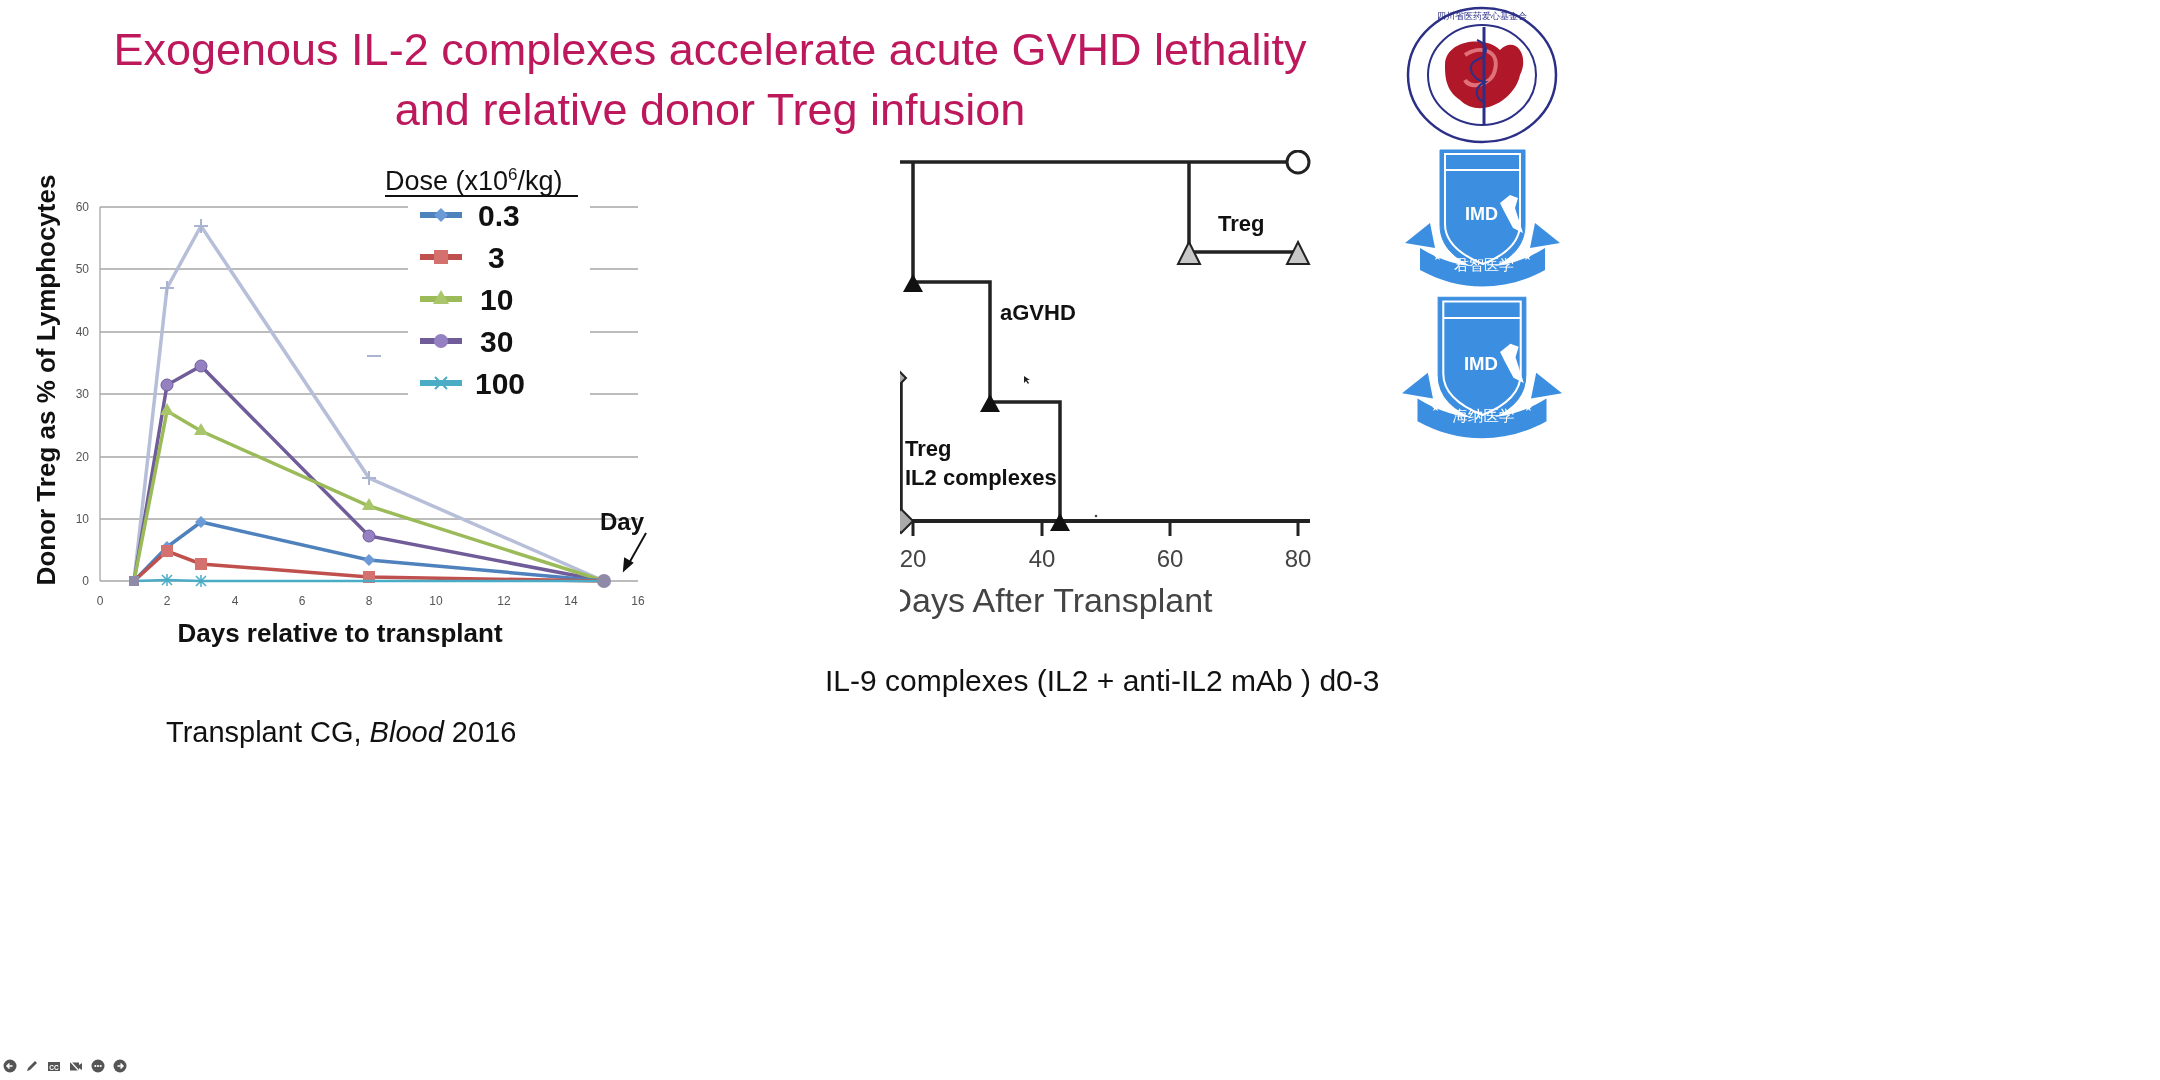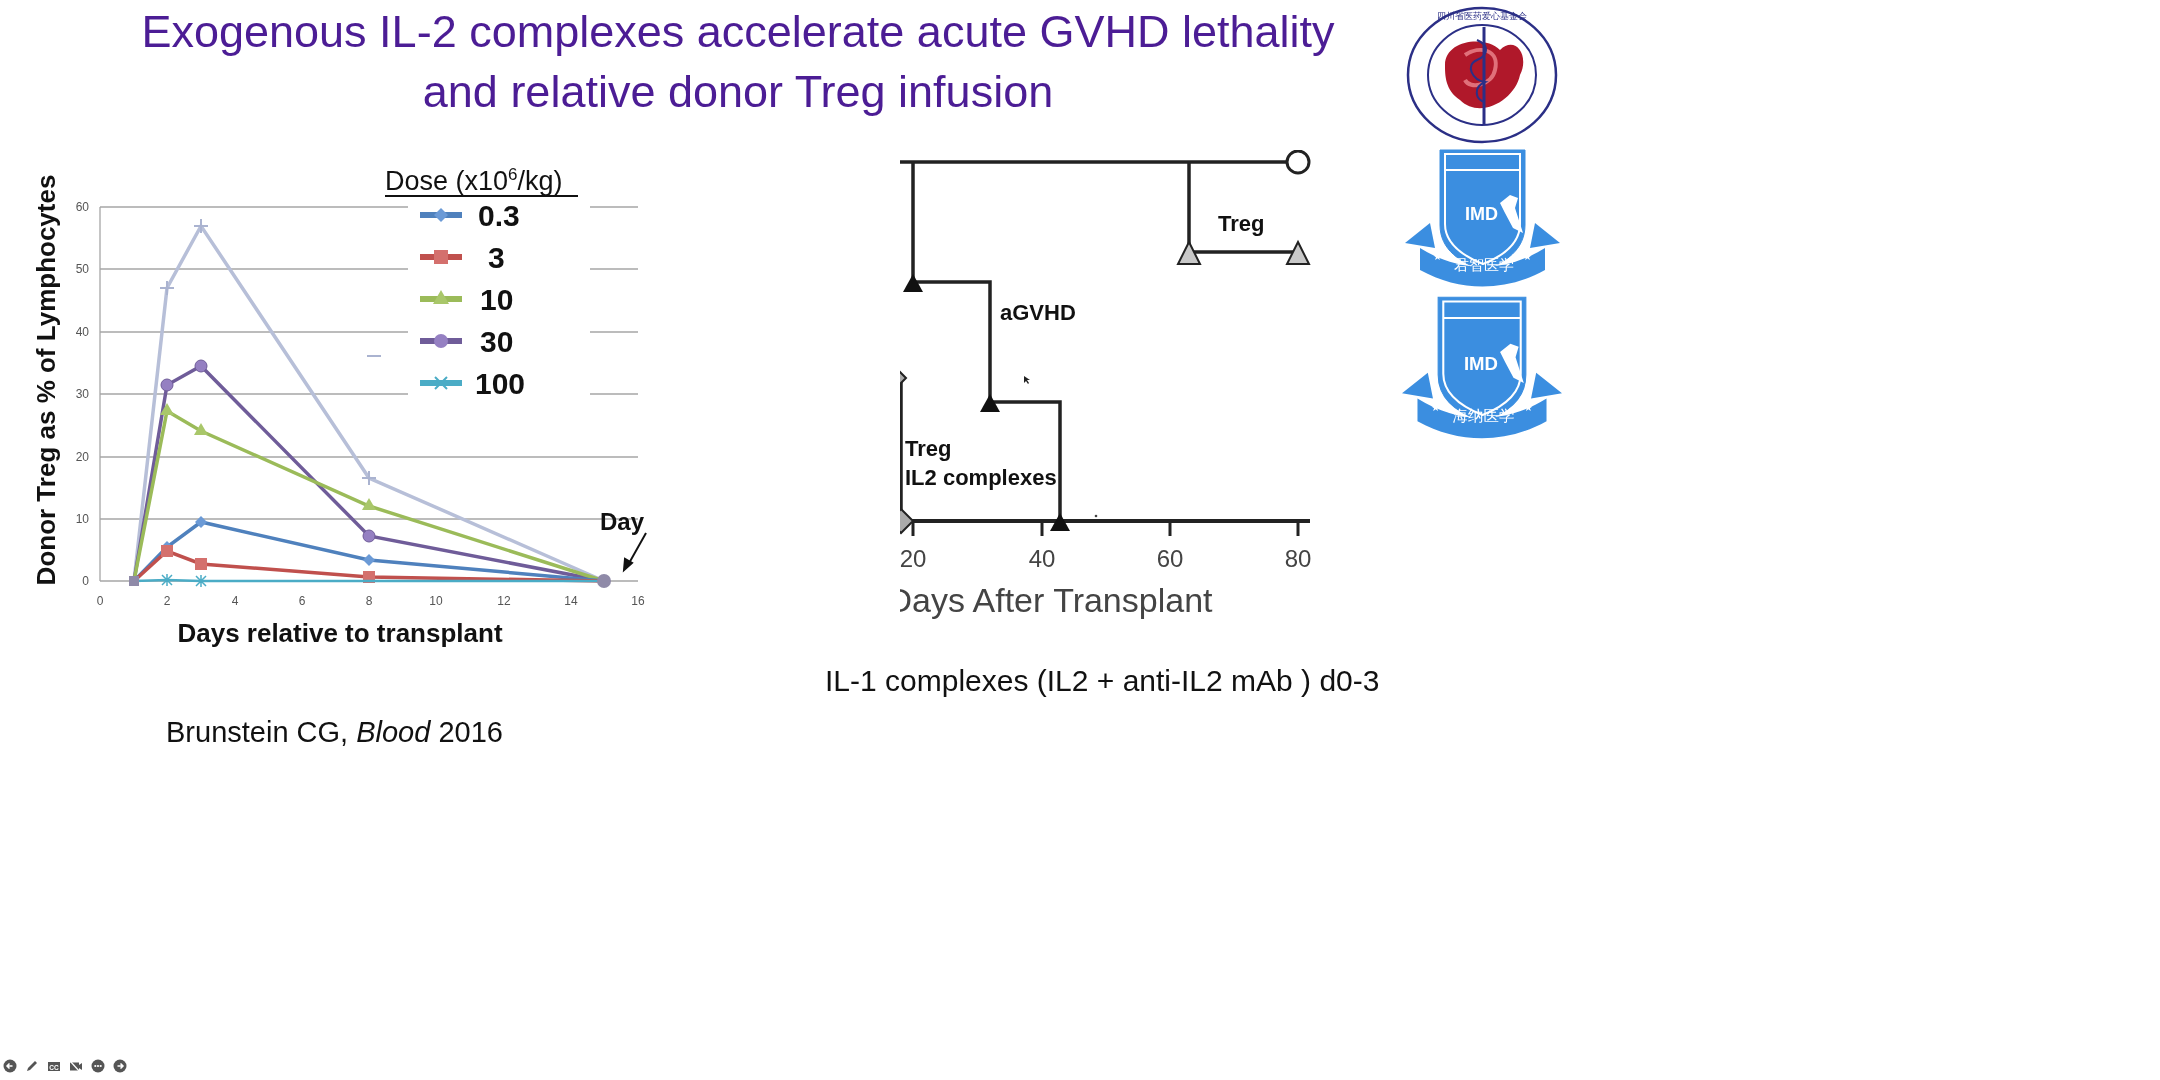--- a/index.html
+++ b/index.html
@@ -6,7 +6,7 @@
   body { width:2160px; height:1080px; position:relative; overflow:hidden; font-family:"Liberation Sans", sans-serif; }
   #stage { position:absolute; left:0; top:0; width:2160px; height:1080px; }
   .abs { position:absolute; }
-  .title { position:absolute; left:0; width:1420px; top:2px; text-align:center; font-size:45px; line-height:60px; color:#4c1d95; font-family:"Liberation Sans", sans-serif;padding-left:28px; }
+  .title { position:absolute; left:0; width:1420px; top:20px; text-align:center; font-size:45px; line-height:60px; color:#be185d; font-family:"Liberation Sans", sans-serif; }
   .cite { position:absolute; font-size:29px; color:#111; font-family:"Liberation Sans", sans-serif; }
   .cite i { }
   .note { position:absolute; font-size:30px; color:#111; font-family:"Liberation Sans", sans-serif; }

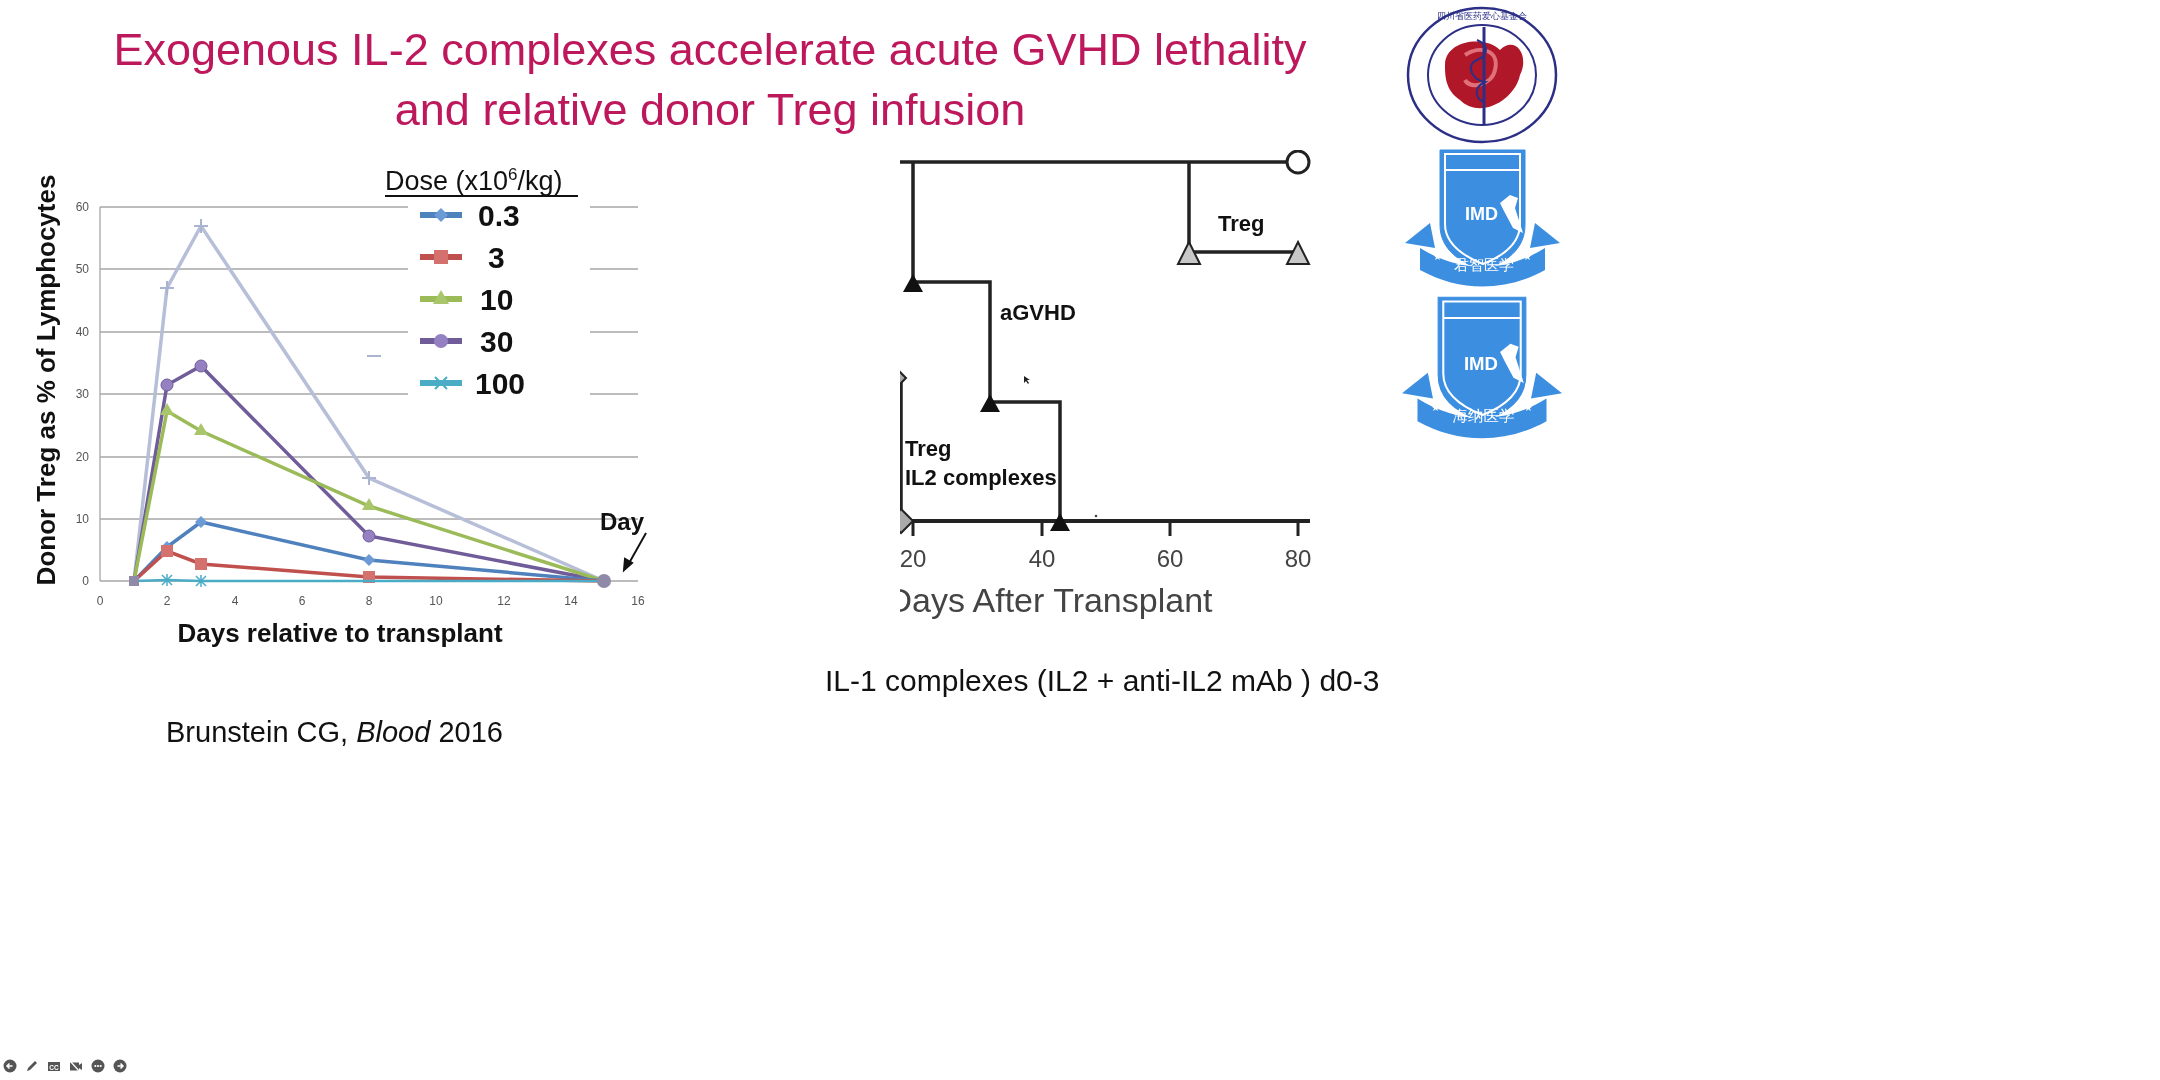--- a/index.html
+++ b/index.html
@@ -230,7 +230,7 @@
     </g>
   </svg>
 
-  <div class="note" style="left:825px;top:664px">IL-1 complexes (IL2 + anti-IL2 mAb ) d0-3</div>
+  <div class="note" style="left:825px;top:664px">IL-9 complexes (IL2 + anti-IL2 mAb ) d0-3</div>
 
   <div class="cite" style="left:166px;top:716px"><span>Brunstein CG, </span><i>Blood</i><span> 2016</span></div>
 

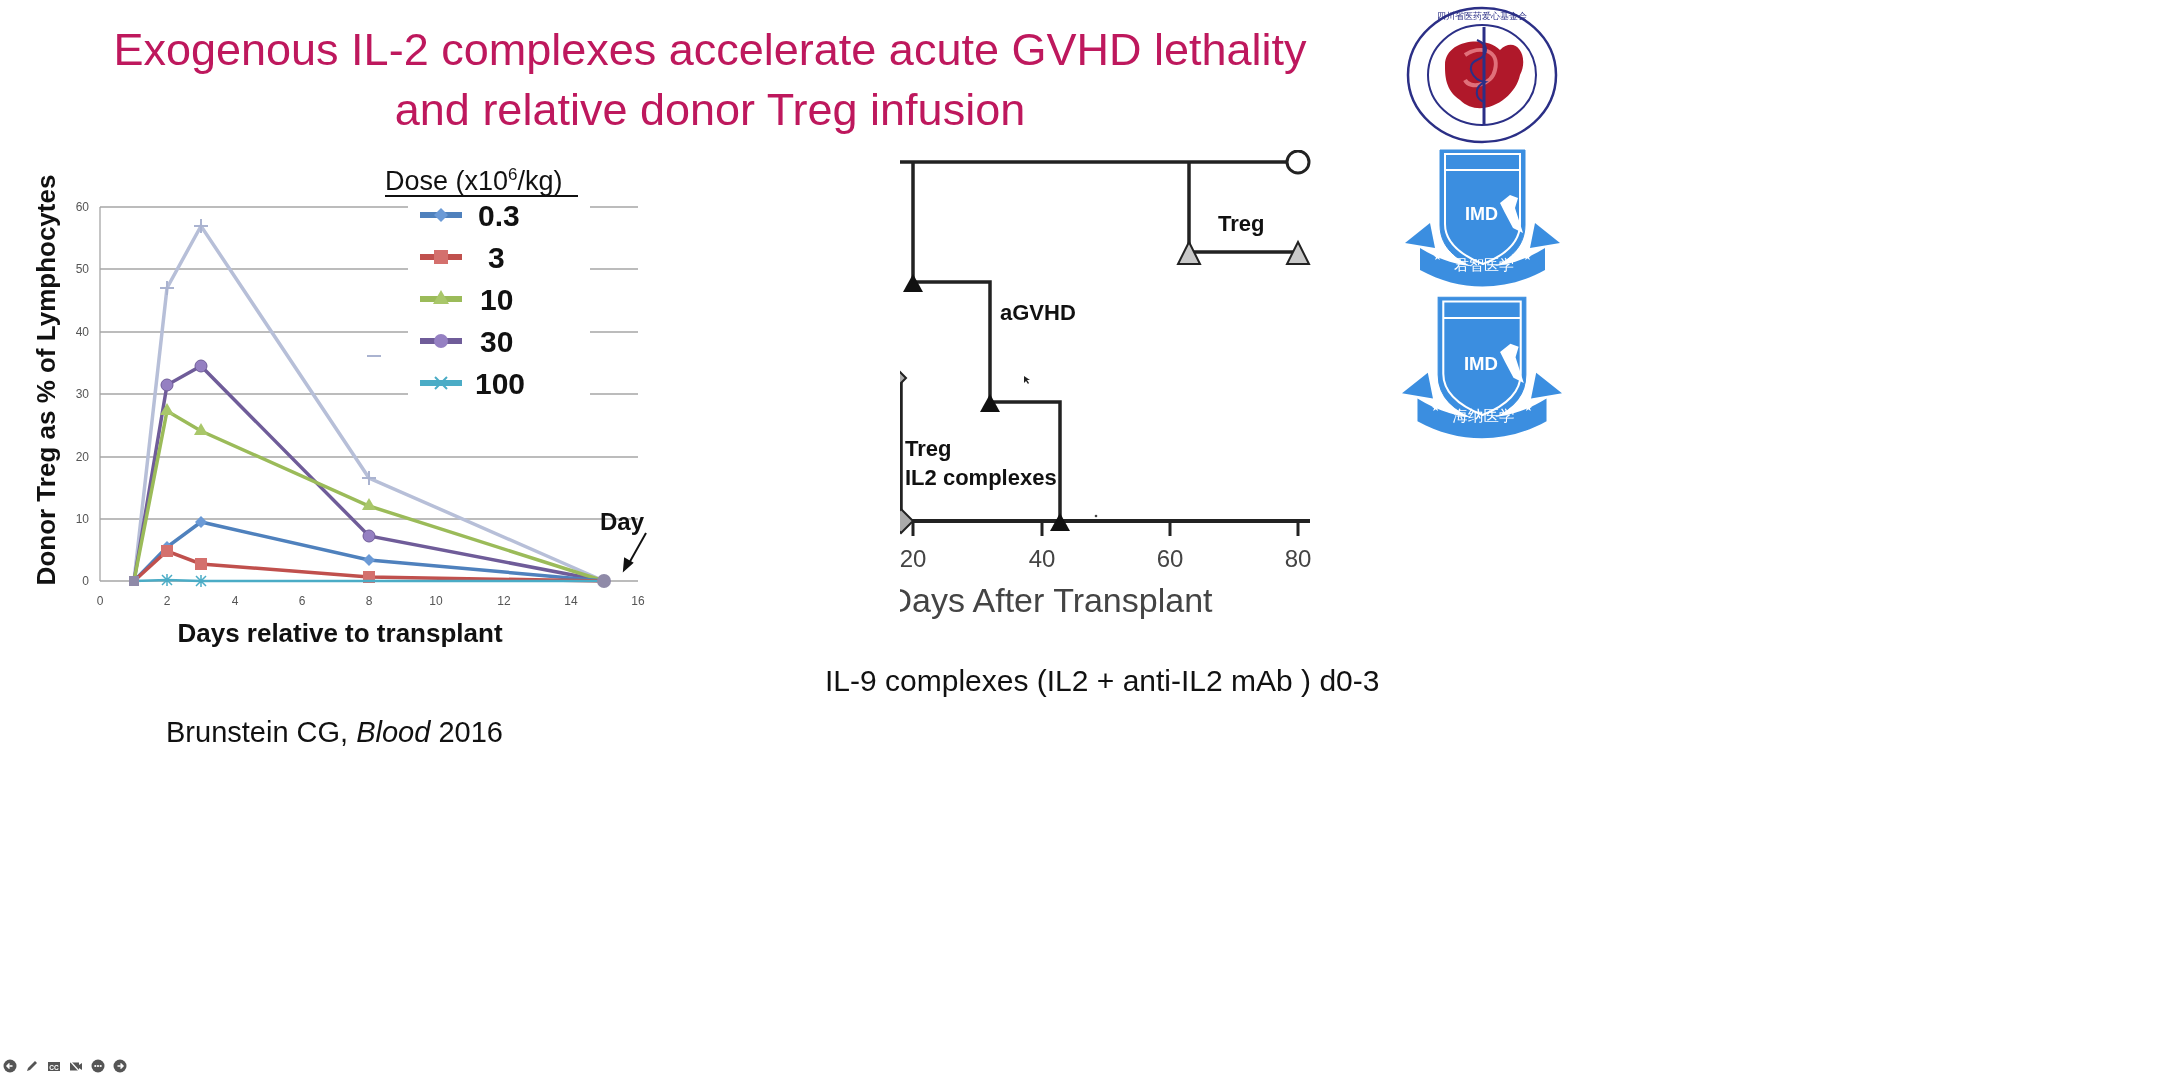--- a/index.html
+++ b/index.html
@@ -232,7 +232,7 @@
 
   <div class="note" style="left:825px;top:664px">IL-9 complexes (IL2 + anti-IL2 mAb ) d0-3</div>
 
-  <div class="cite" style="left:166px;top:716px"><span>Brunstein CG, </span><i>Blood</i><span> 2016</span></div>
+  <div class="cite" style="left:166px;top:716px"><span>Transplant CG, </span><i>Blood</i><span> 2016</span></div>
 
 
   <svg class="abs" style="left:1405px;top:5px" width="155" height="140" viewBox="0 0 155 140">

